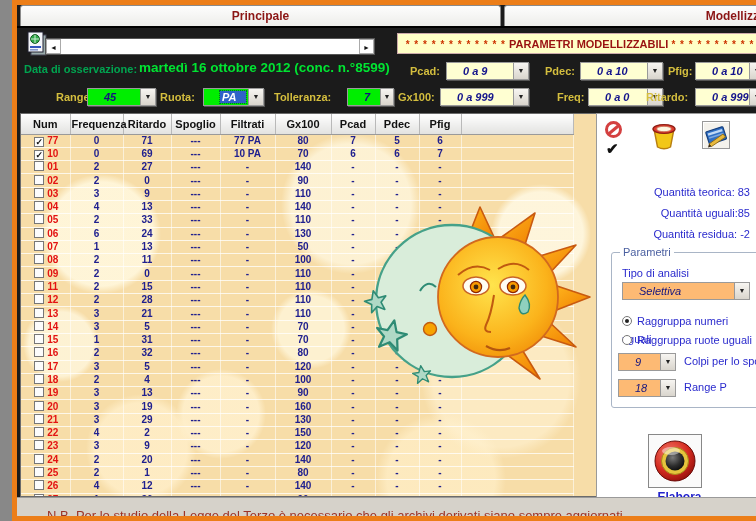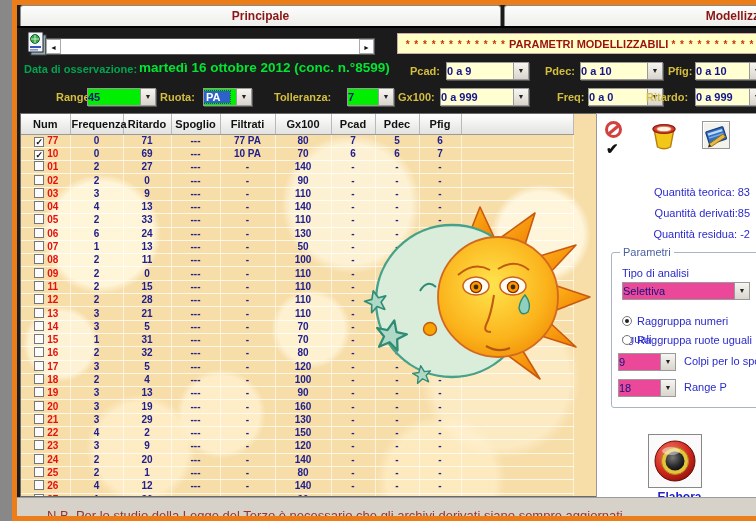--- a/index.html
+++ b/index.html
@@ -25,7 +25,7 @@
   .lbl-green{color:#00A550;font-weight:bold;font-size:11px;}
   .obs-value{color:#00E432;font-weight:bold;font-size:13.5px;}
   .combo{display:flex;height:18px;border:1px solid #9a9a9a;box-shadow:1px 1px 0 rgba(255,255,255,.25);}
-  .combo .val{flex:1;font-size:11px;font-weight:bold;color:#14148C;padding:1px 0;white-space:nowrap;overflow:hidden;line-height:15px;}
+  .combo .val{flex:1;font-size:11px;font-weight:bold;color:#14148C;padding:1px 16px;white-space:nowrap;overflow:hidden;line-height:15px;font-style:italic;}
   .combo .btn{width:15px;background:linear-gradient(#F7F5F1,#D9D5CD);border-left:1px solid #999;color:#222;font-size:7px;line-height:16px;text-align:center;}
   .combo.yellow .val{background:#FFFFD2;}
   .combo.green .val{background:#00EE00;color:#13137F;}

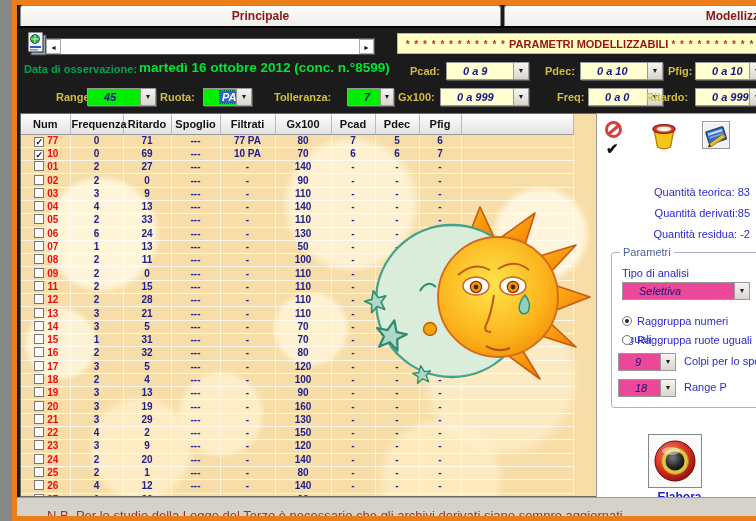--- a/index.html
+++ b/index.html
@@ -151,7 +151,7 @@
       <div class="btn">▼</div>
   </div>
   <div class="abs lbl-gold" style="left:143px;top:86px;">Ruota:</div>
-  <div class="abs combo green" style="left:186px;top:83px;width:49px;">
+  <div class="abs combo green" style="left:186px;top:83px;width:61px;">
     <div class="val"><span class="sel-hl">PA</span></div>
       <div class="btn">▼</div>
   </div>

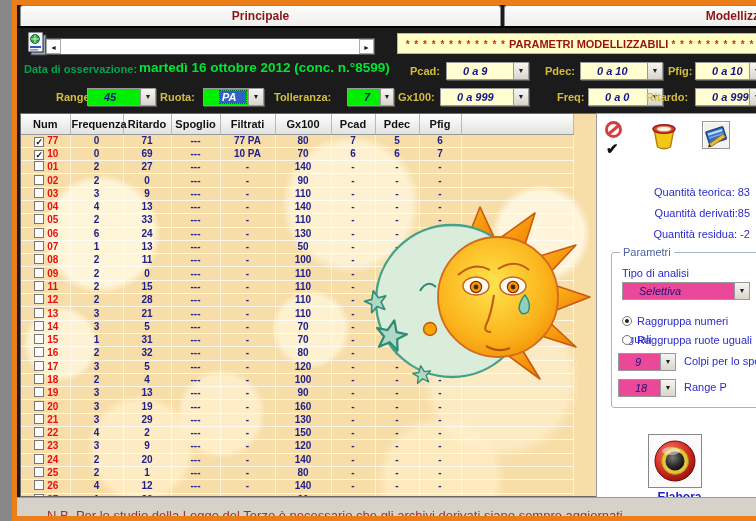--- a/index.html
+++ b/index.html
@@ -607,7 +607,7 @@
       </svg>
     </div>
     <div class="qty" style="top:72px;">Quantità teorica: 83</div>
-    <div class="qty" style="top:93px;">Quantità derivati:85</div>
+    <div class="qty" style="top:93px;">Quantità uguali:85</div>
     <div class="qty" style="top:114px;">Quantità residua: -2</div>
 
     <div class="group">

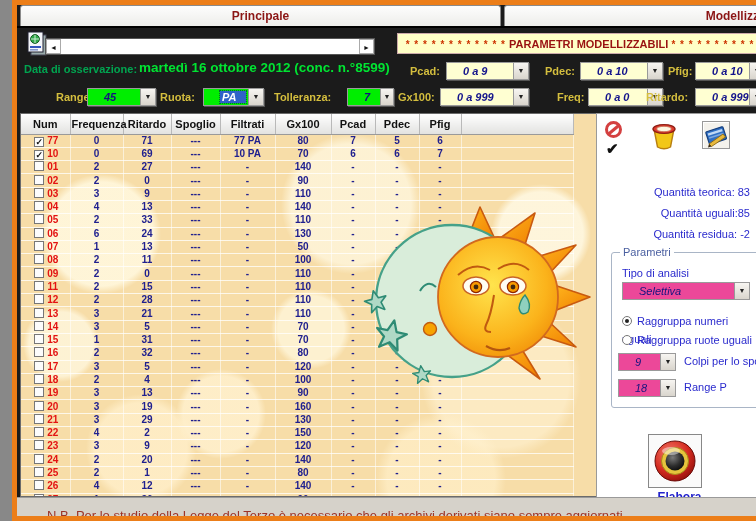--- a/index.html
+++ b/index.html
@@ -73,7 +73,7 @@
   .group{position:absolute;left:14px;top:138px;width:148px;height:156px;border:1px solid #A9B5C6;border-radius:3px;}
   .group .legend{position:absolute;left:8px;top:-7px;background:#fff;padding:0 3px;font-size:11px;color:#4A5FA0;}
   .blue-txt{font-size:11px;color:#2A2ACD;}
-  .combo.mint .val{background:#ec4899;color:#13137F;font-weight:normal;}
+  .combo.mint .val{background:#fdba74;color:#13137F;font-weight:normal;}
   .radio{display:inline-block;width:10px;height:10px;border:1px solid #777;border-radius:50%;background:#fff;vertical-align:-1px;margin-right:5px;position:relative;}
   .radio.on:before{content:"";position:absolute;left:2px;top:2px;width:4px;height:4px;border-radius:50%;background:#222;}
   .elab-box{position:absolute;left:51px;top:320px;width:54px;height:54px;border:1px solid #888;background:#FAFAFA;display:flex;align-items:center;justify-content:center;}

